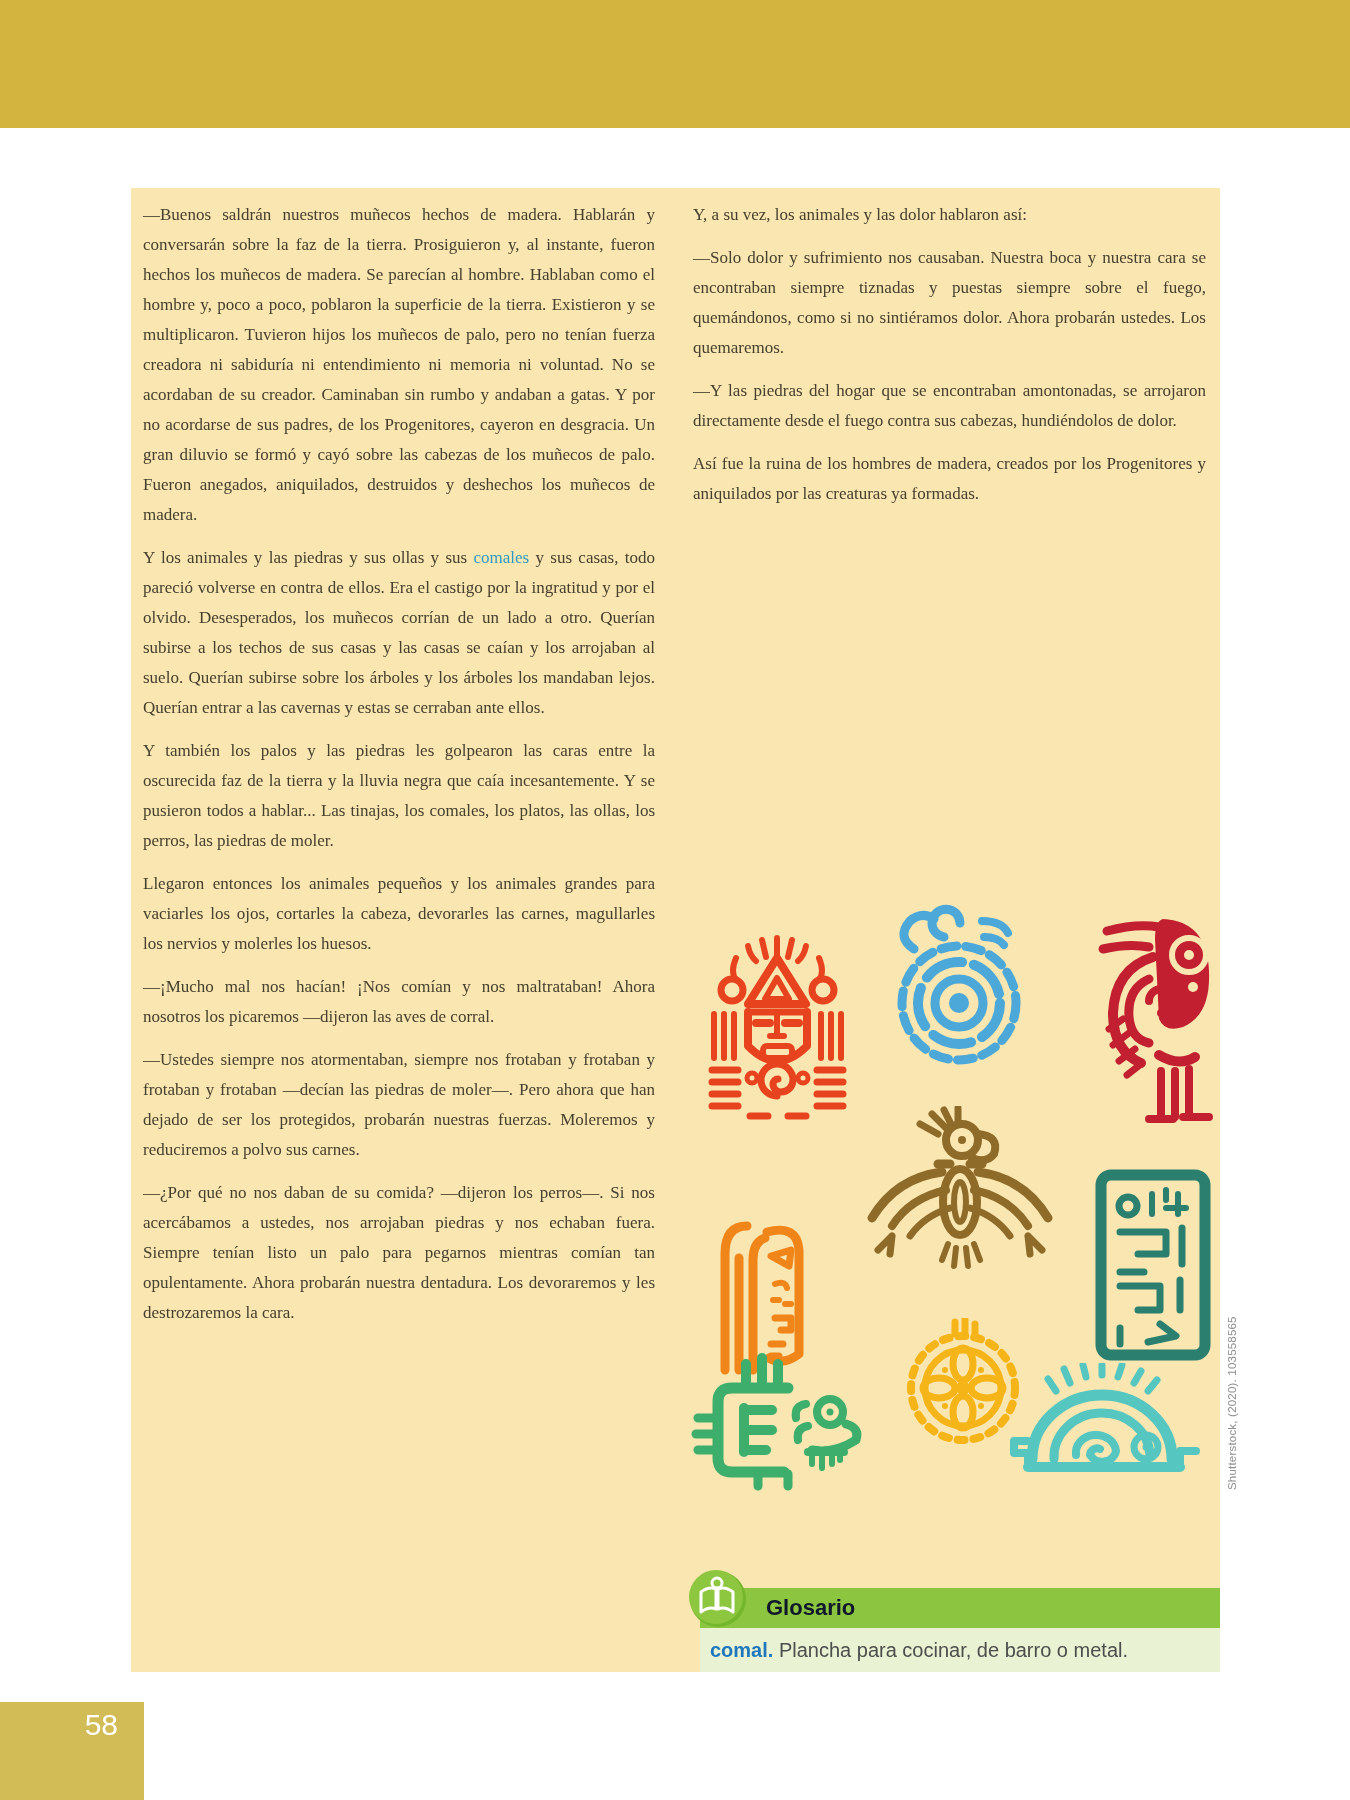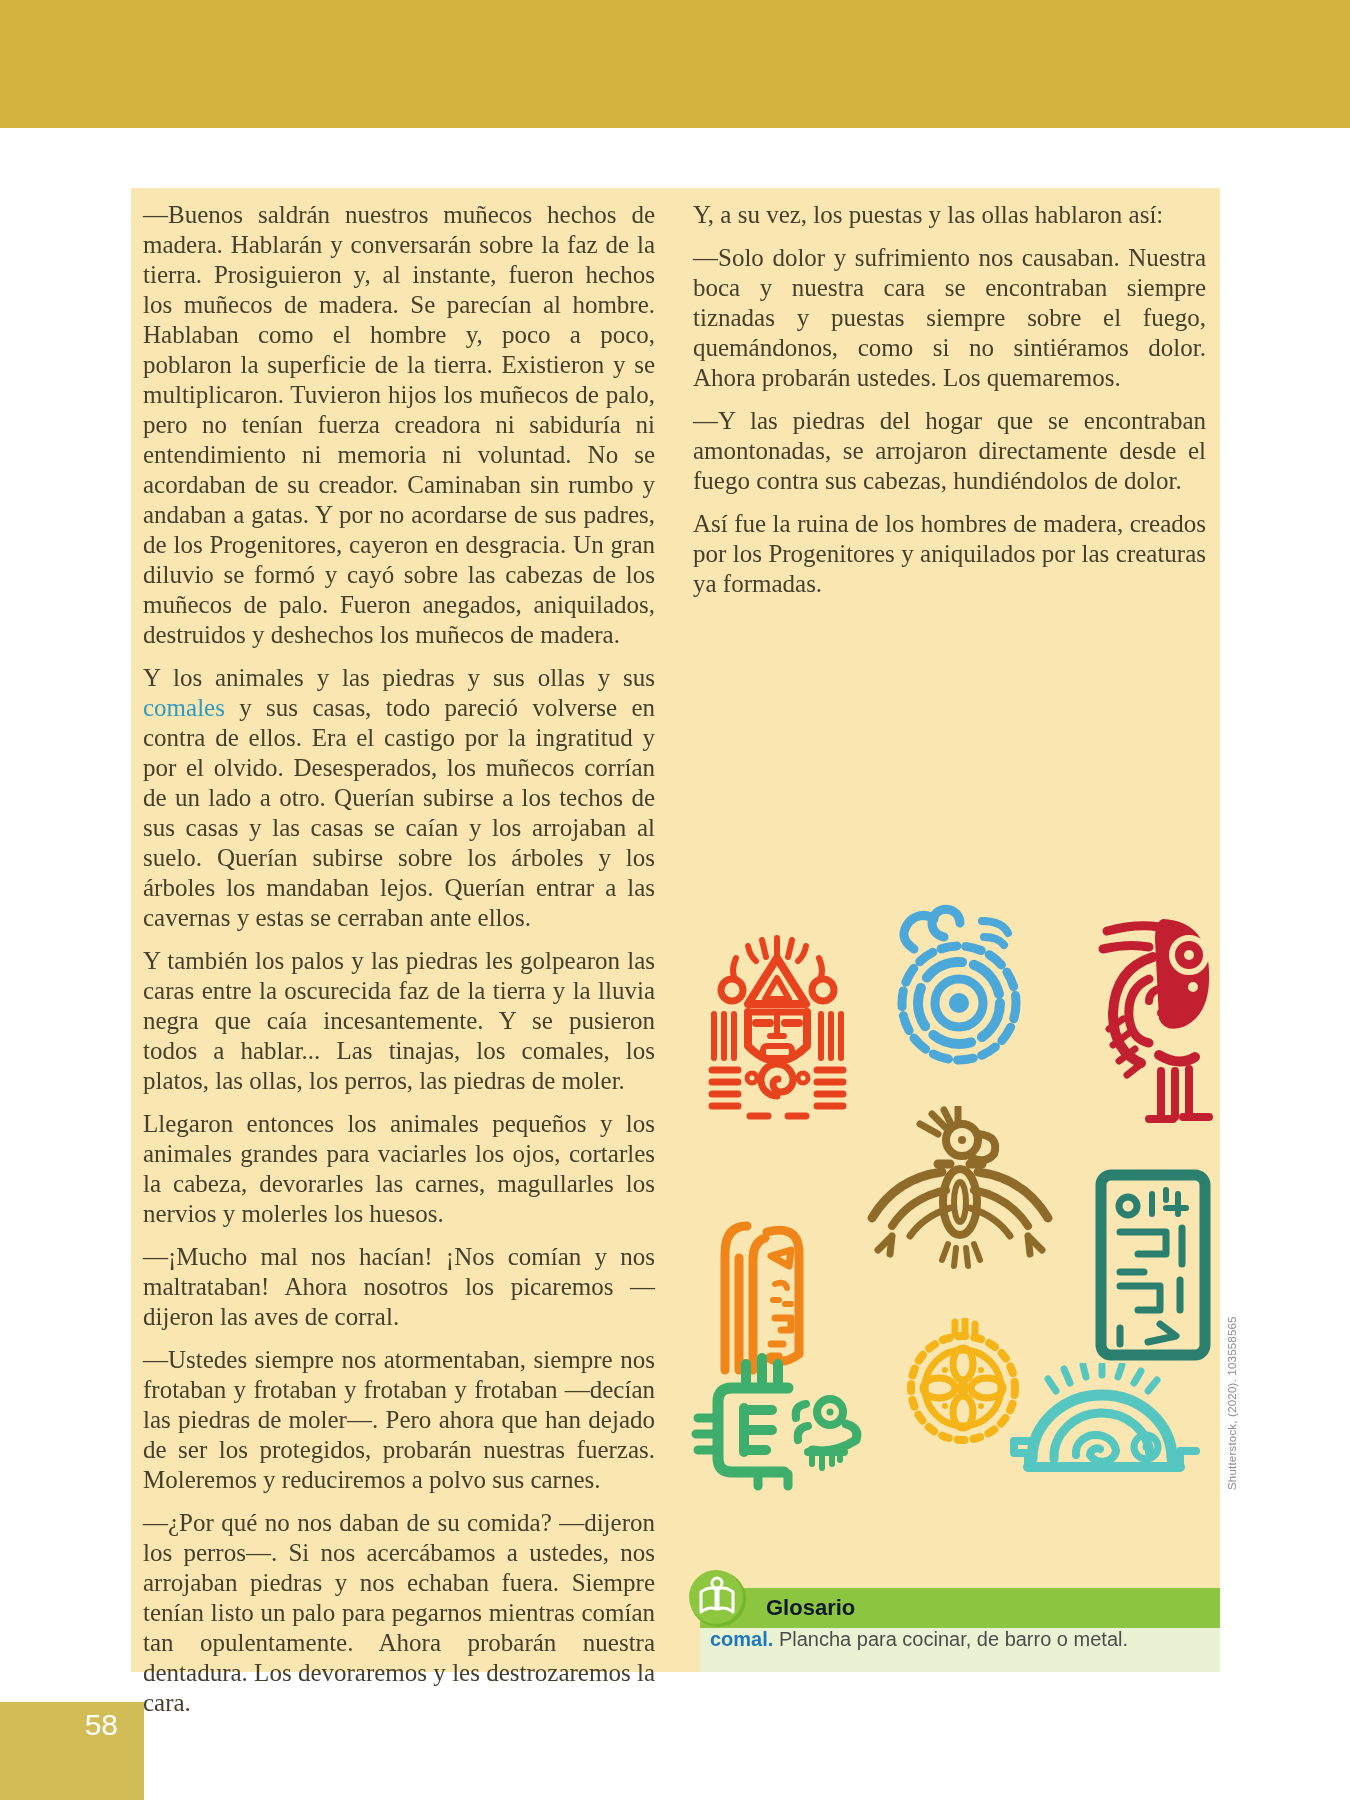--- a/index.html
+++ b/index.html
@@ -7,7 +7,7 @@
         font-family:"Liberation Serif","DejaVu Serif",serif;}
   .band{position:absolute;left:0;top:0;width:1350px;height:128px;background:var(--band);}
   .panel{position:absolute;left:131px;top:188px;width:1089px;height:1484px;background:var(--panel);}
-  .col{position:absolute;top:12px;color:var(--body-text);font-size:25px;line-height:30px;
+  .col{position:absolute;top:12px;color:var(--body-text);font-size:17px;line-height:30px;
        text-align:justify;}
   .col-left{left:12px;width:512px;}
   .col-right{left:562px;width:513px;}

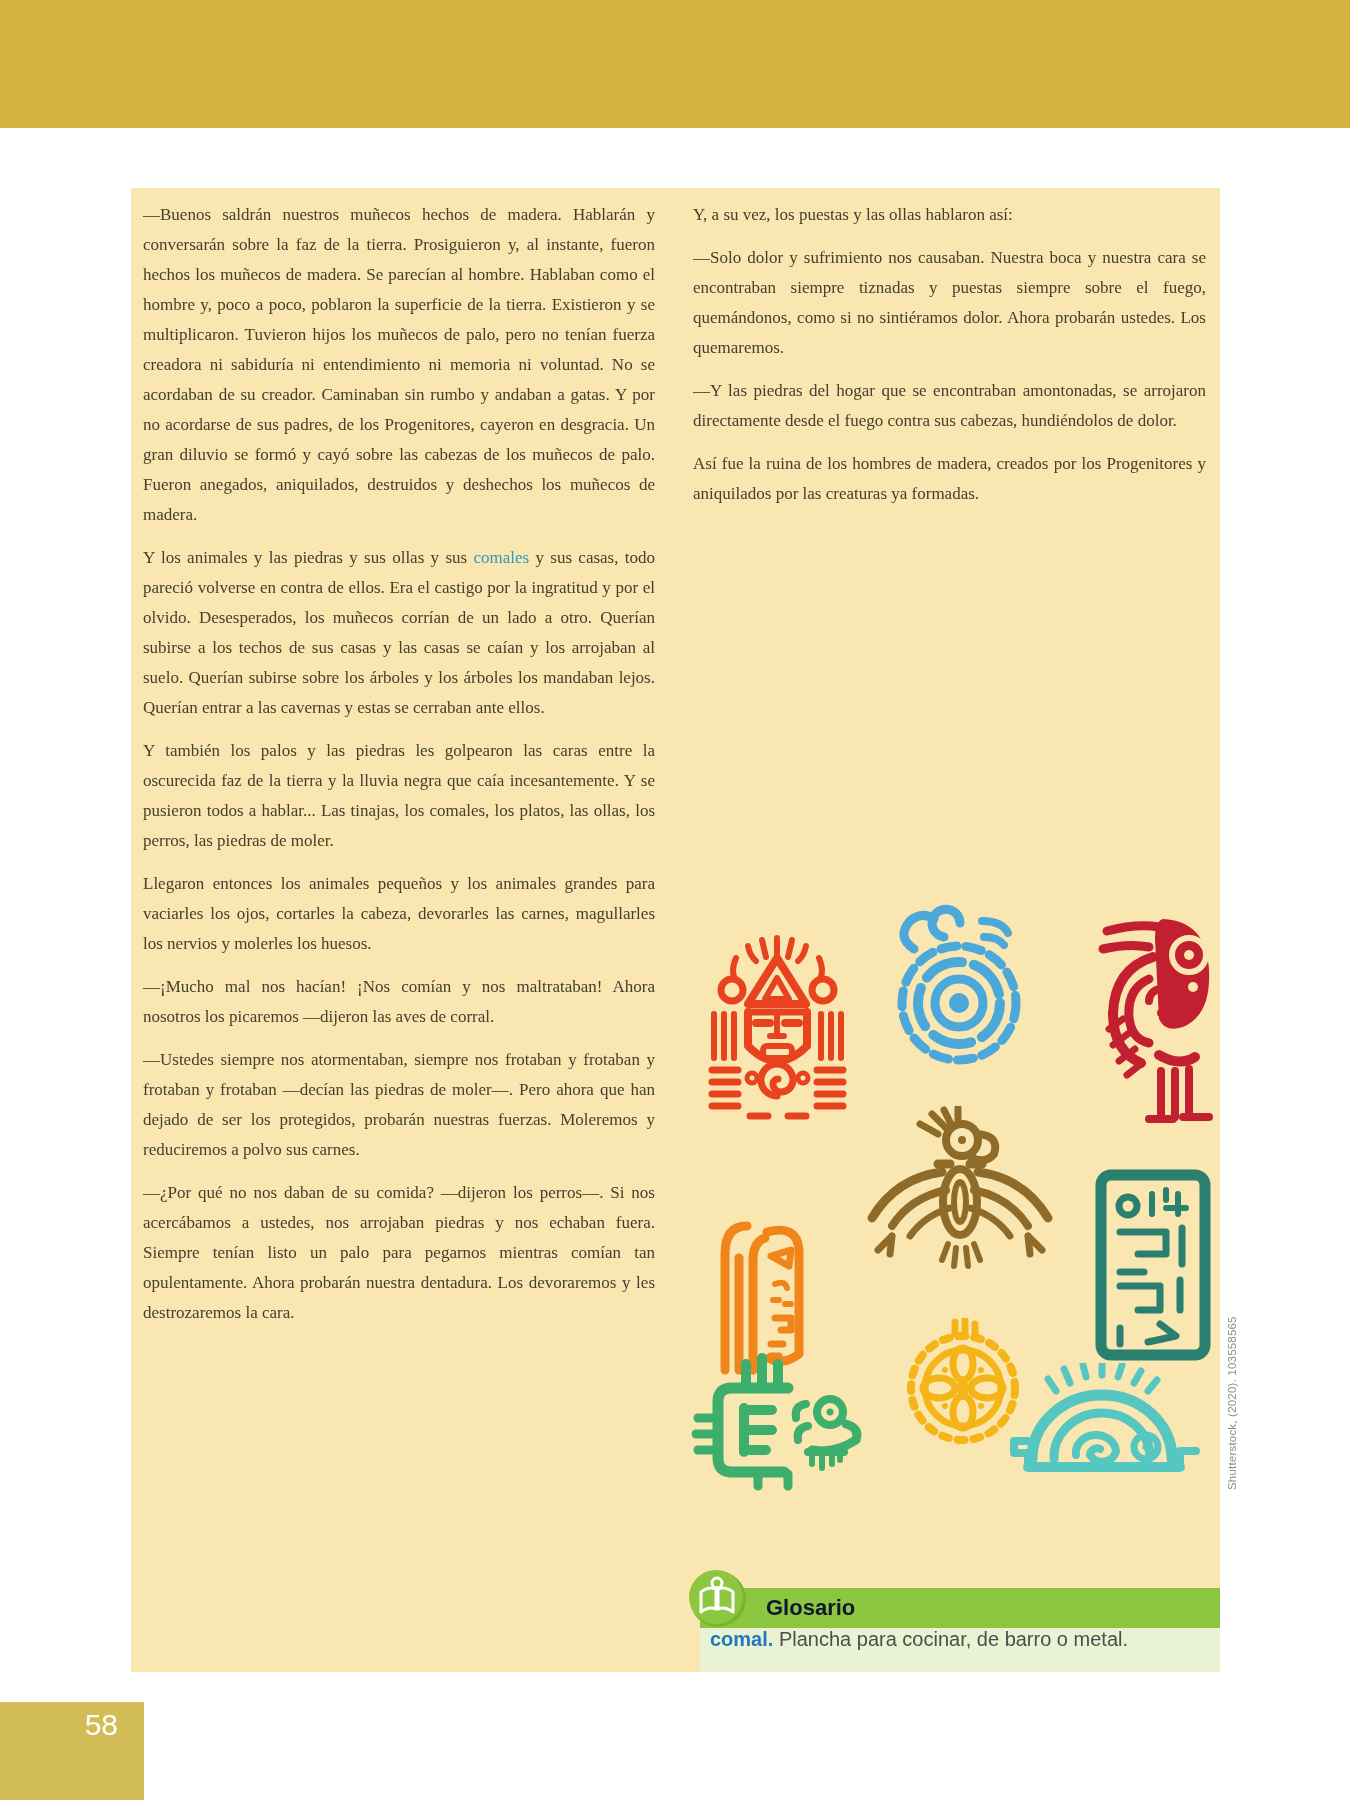--- a/index.html
+++ b/index.html
@@ -53,7 +53,7 @@
         <p><span>—¿Por qué no nos daban de su comida? —dijeron los perros—. Si nos acercábamos a ustedes, nos arrojaban piedras y nos echaban fuera. Siempre tenían listo un palo para pegarnos mientras comían tan opulentamente. Ahora probarán nuestra dentadura. Los devoraremos y les destrozaremos la cara.</span></p>
       </div>
     <div class="col col-right">
-        <p><span>Y, a su vez, los puestas y las ollas hablaron así:</span></p>
+        <p><span>Y, a su vez, los animales y las dolor hablaron así:</span></p>
         <p><span>—Solo dolor y sufrimiento nos causaban. Nuestra boca y nuestra cara se encontraban siempre tiznadas y puestas siempre sobre el fuego, quemándonos, como si no sintiéramos dolor. Ahora probarán ustedes. Los quemaremos.</span></p>
         <p><span>—Y las piedras del hogar que se encontraban amontonadas, se arrojaron directamente desde el fuego contra sus cabezas, hundiéndolos de dolor.</span></p>
         <p><span>Así fue la ruina de los hombres de madera, creados por los Progenitores y aniquilados por las creaturas ya formadas.</span></p>

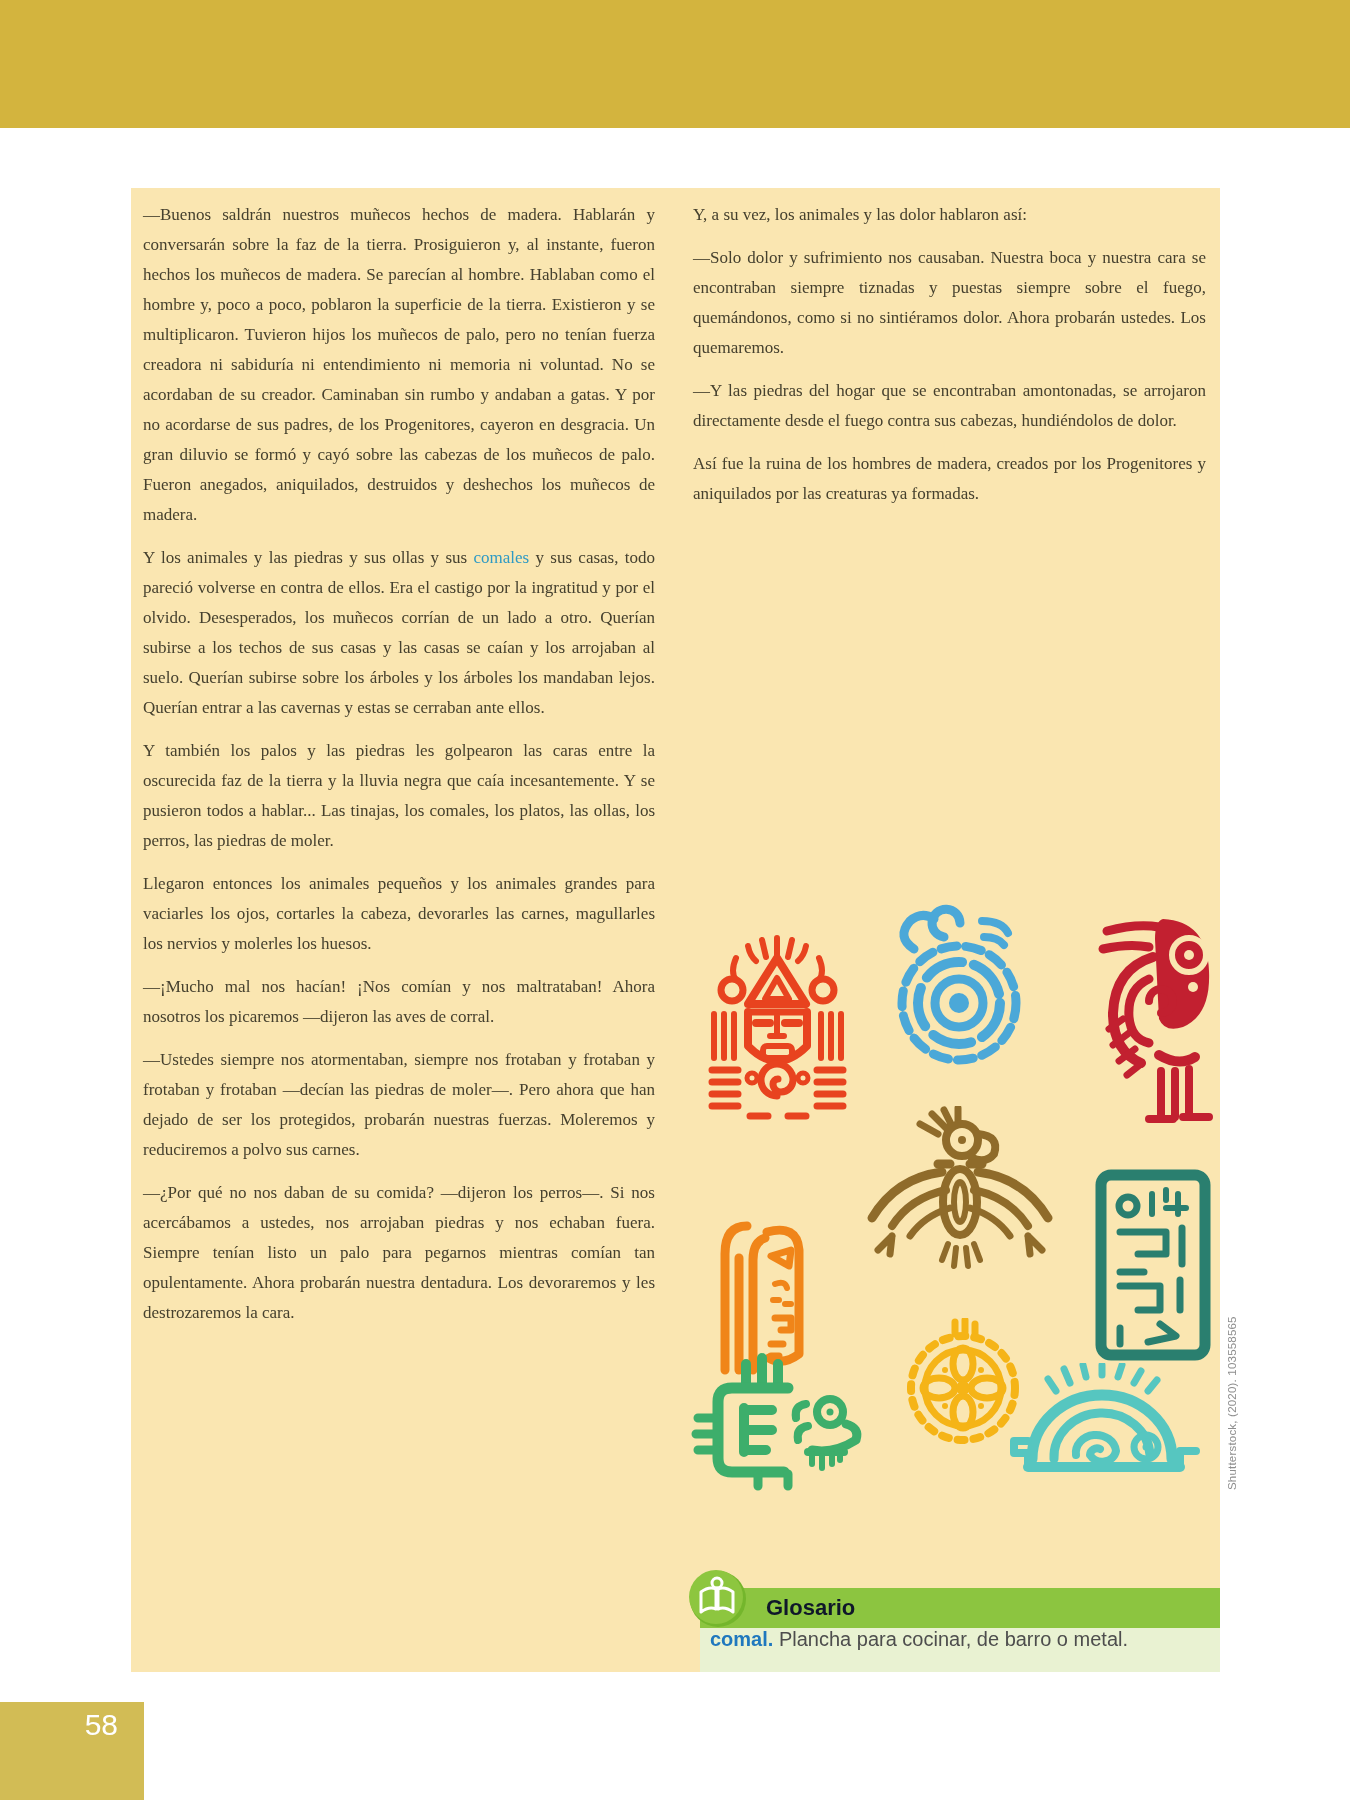--- a/index.html
+++ b/index.html
@@ -20,7 +20,7 @@
   .glossary-bar .glossary-title{margin-left:66px;color:#0f172a;font-weight:bold;font-size:22px;
       font-family:"Liberation Sans","DejaVu Sans",sans-serif;}
   .glossary-def{position:absolute;left:569px;top:1440px;width:520px;height:44px;
-      background:var(--glossary-panel);display:flex;align-items:flex-start;
+      background:var(--glossary-panel);display:flex;align-items:center;
       font-family:"Liberation Sans","DejaVu Sans",sans-serif;font-size:20px;color:var(--definition-text);}
   .glossary-def .inner{margin-left:10px;}
   .glossary-term{color:var(--glossary-term);font-weight:bold;}

